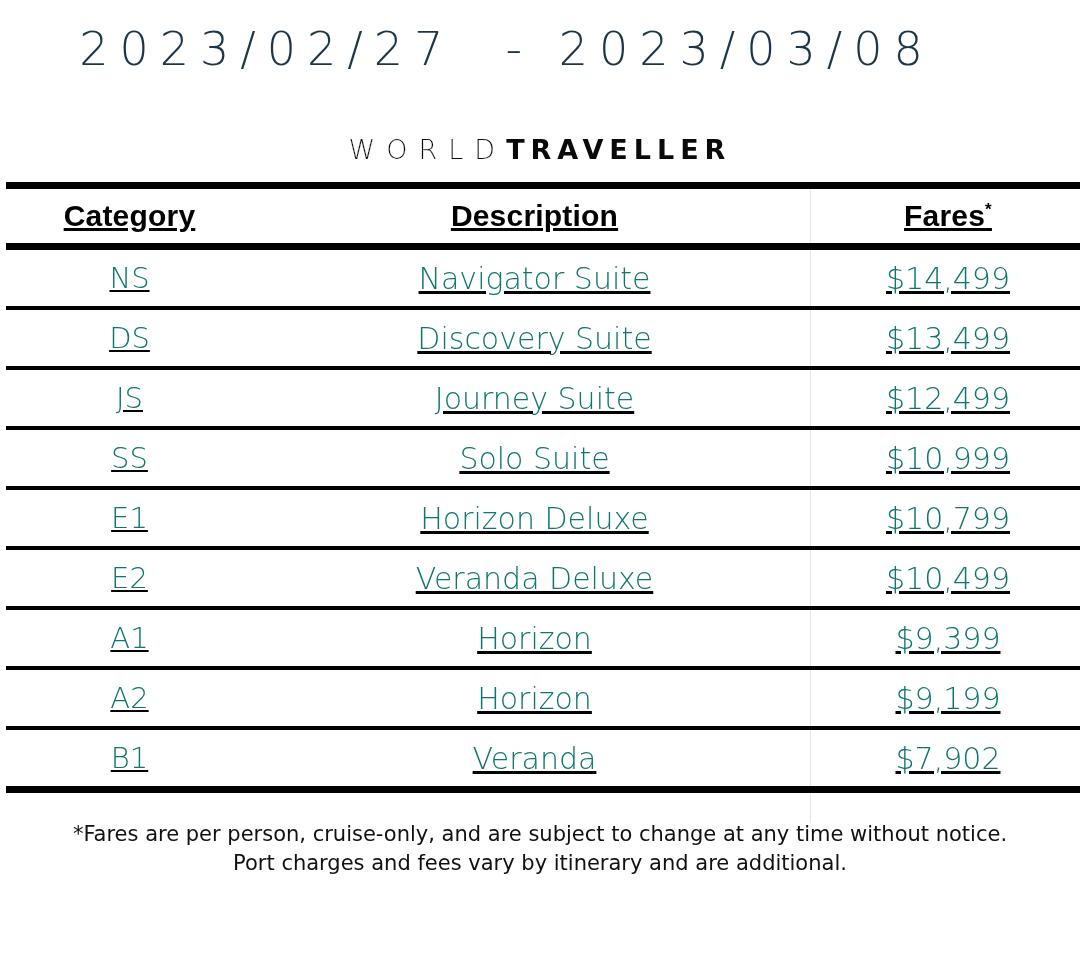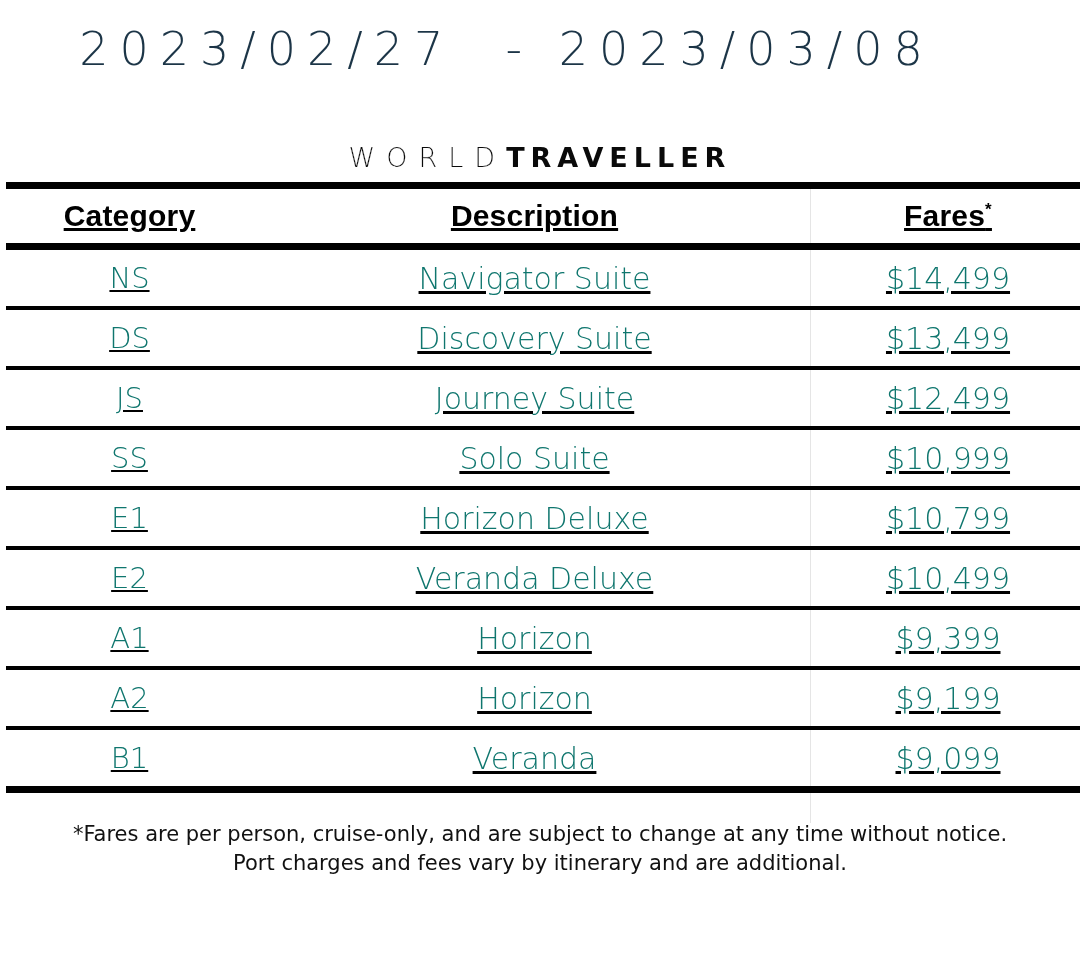--- a/index.html
+++ b/index.html
@@ -54,7 +54,6 @@
     line-height: 34px;
     color: #0a0a0a;
     white-space: pre;
-    margin-top: 8px;
   }
   .brand .brand-world {
     font-weight: 300;

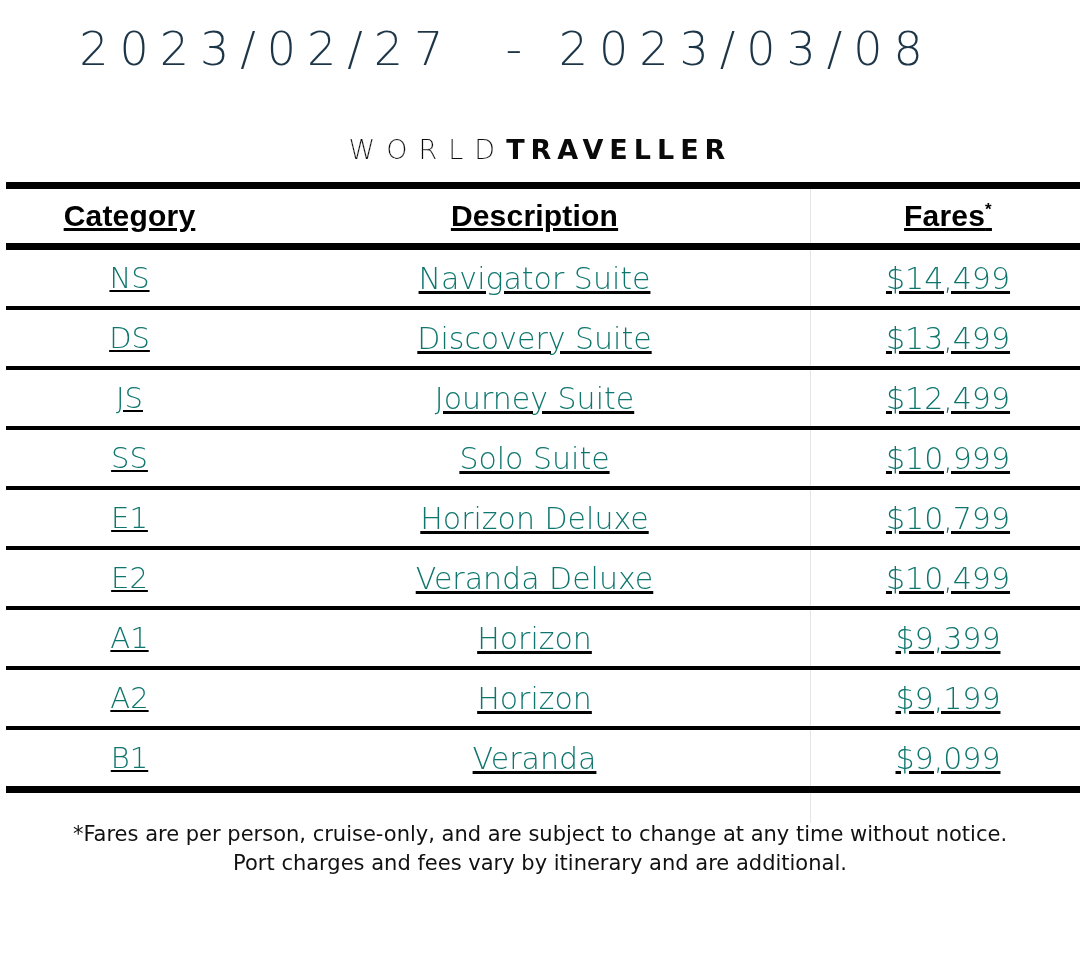--- a/index.html
+++ b/index.html
@@ -211,7 +211,7 @@
       <tr>
         <td class="cell-category">B1</td>
         <td class="cell-description">Veranda</td>
-        <td class="cell-fare">$9,099</td>
+        <td class="cell-fare">$7,902</td>
       </tr>
     </tbody>
   </table>

